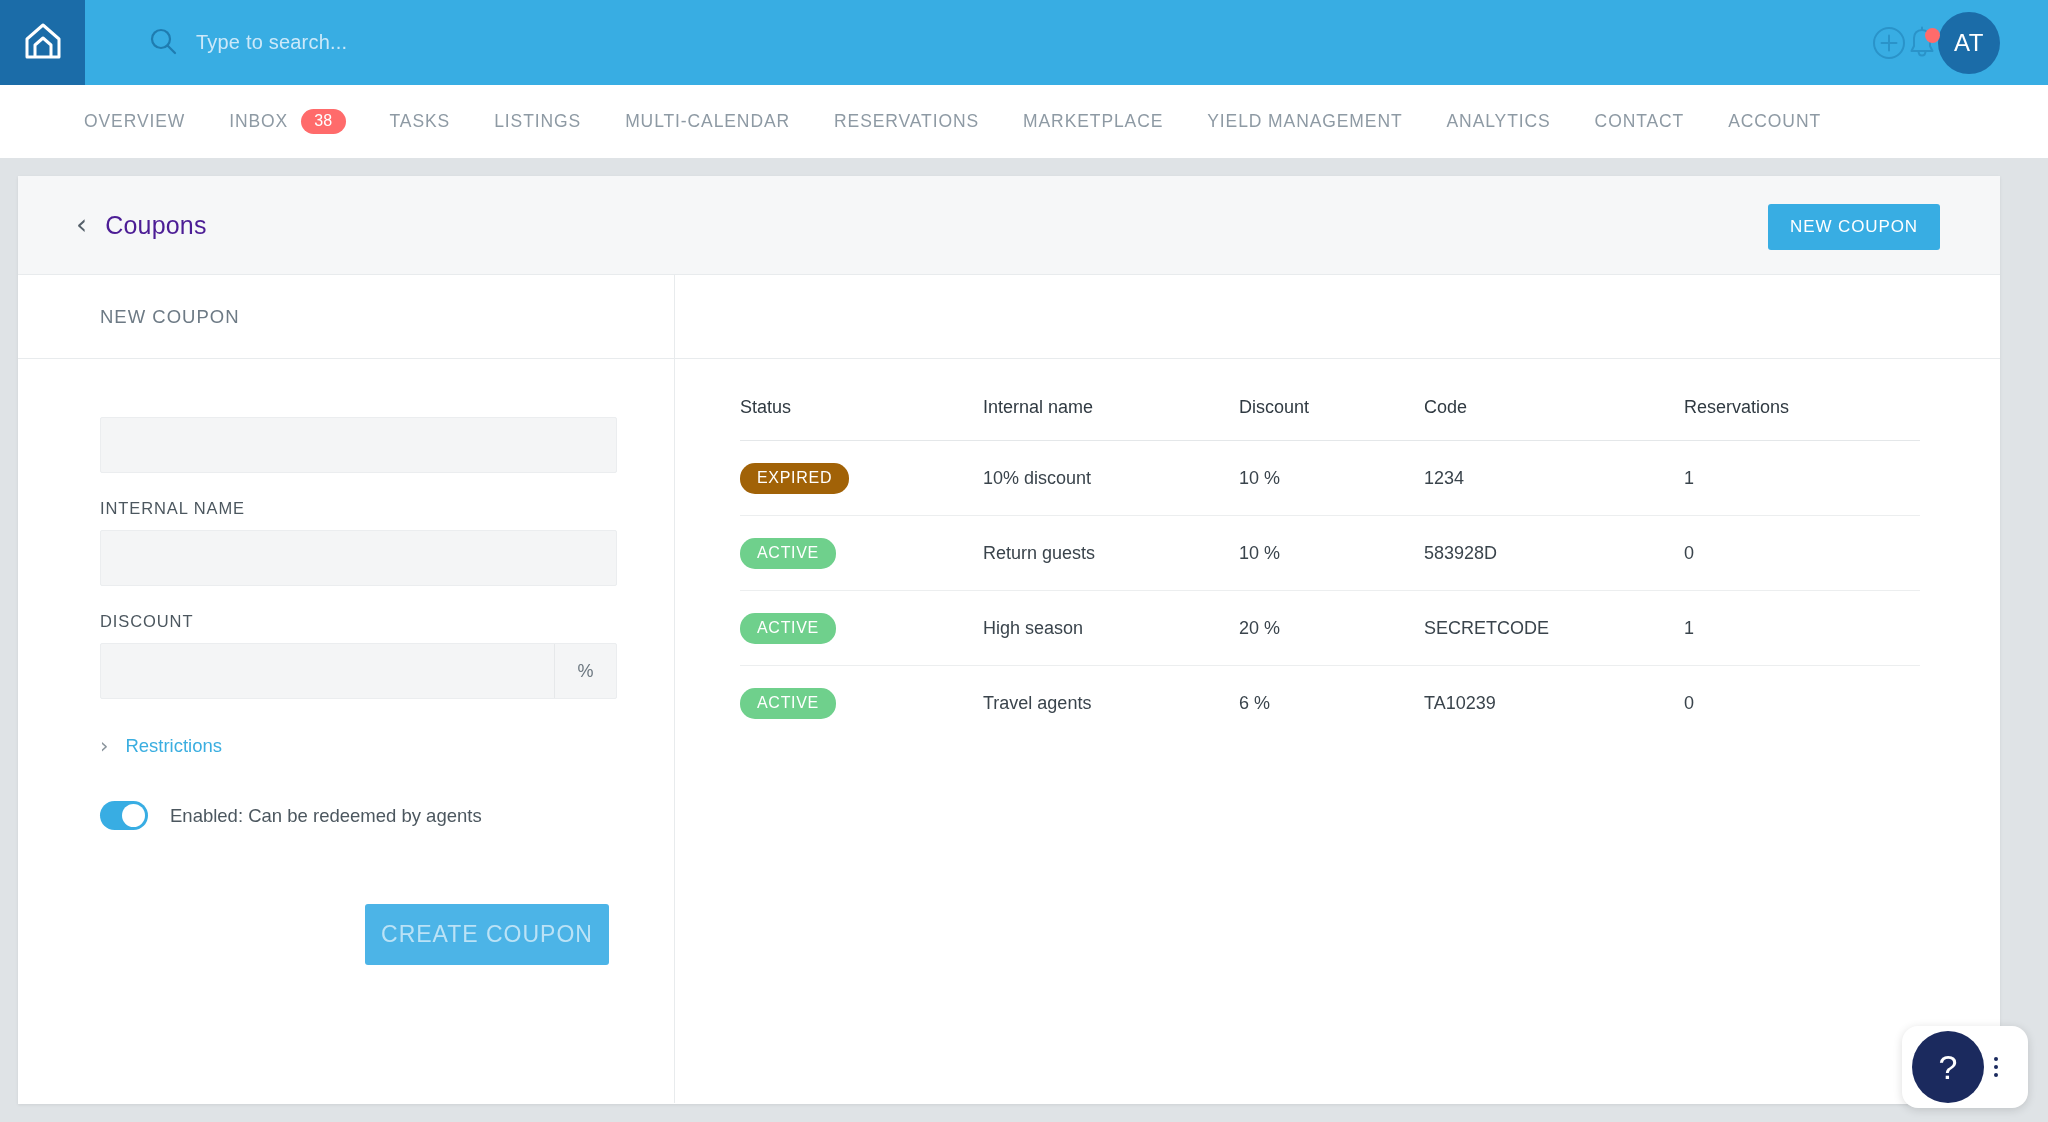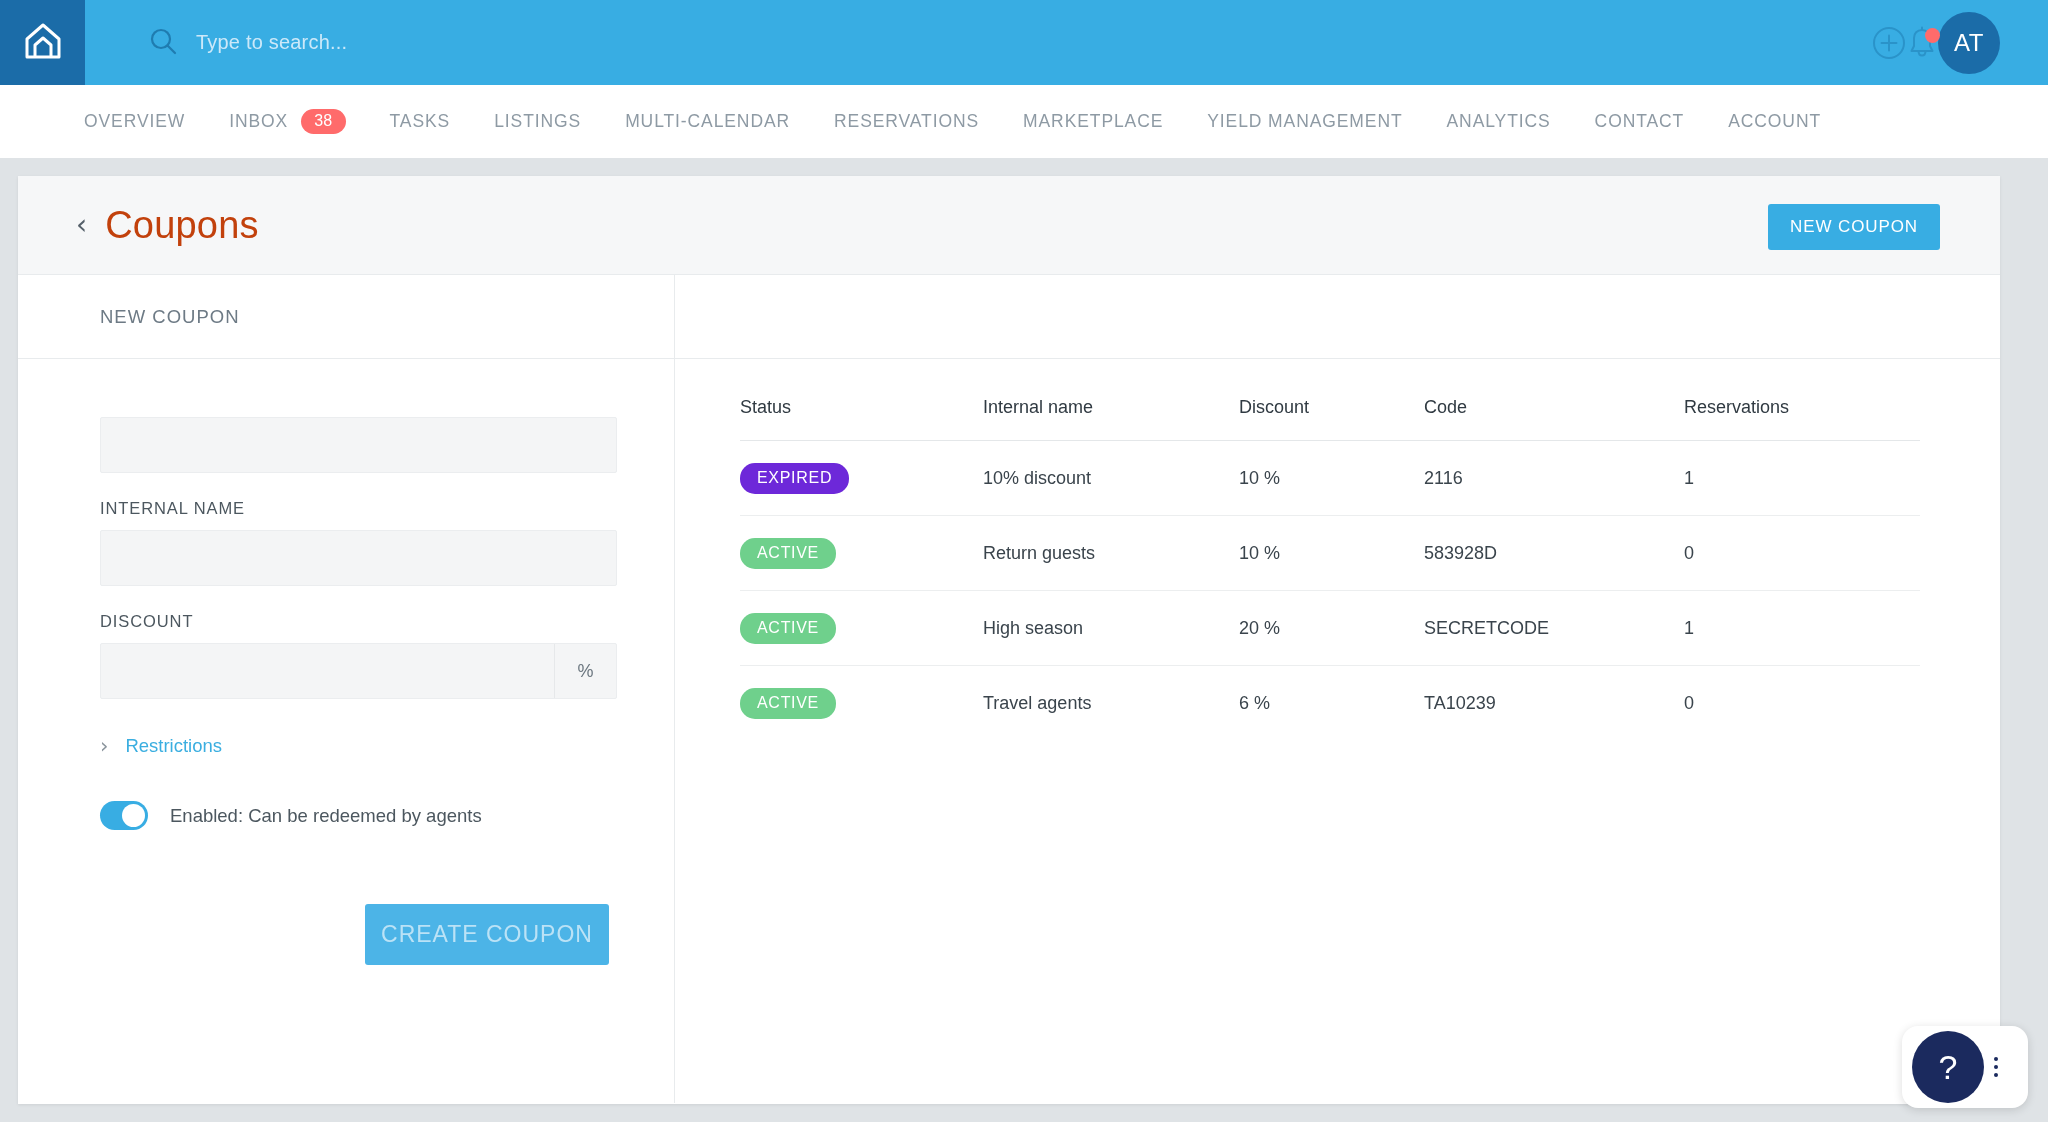--- a/index.html
+++ b/index.html
@@ -132,8 +132,8 @@
     font-family: "DejaVu Sans", sans-serif;
   }
   .page-title {
-    font-size: 38px;
-    color: #c2410c;
+    font-size: 25px;
+    color: #4c1d95;
     font-weight: normal;
     letter-spacing: .2px;
   }

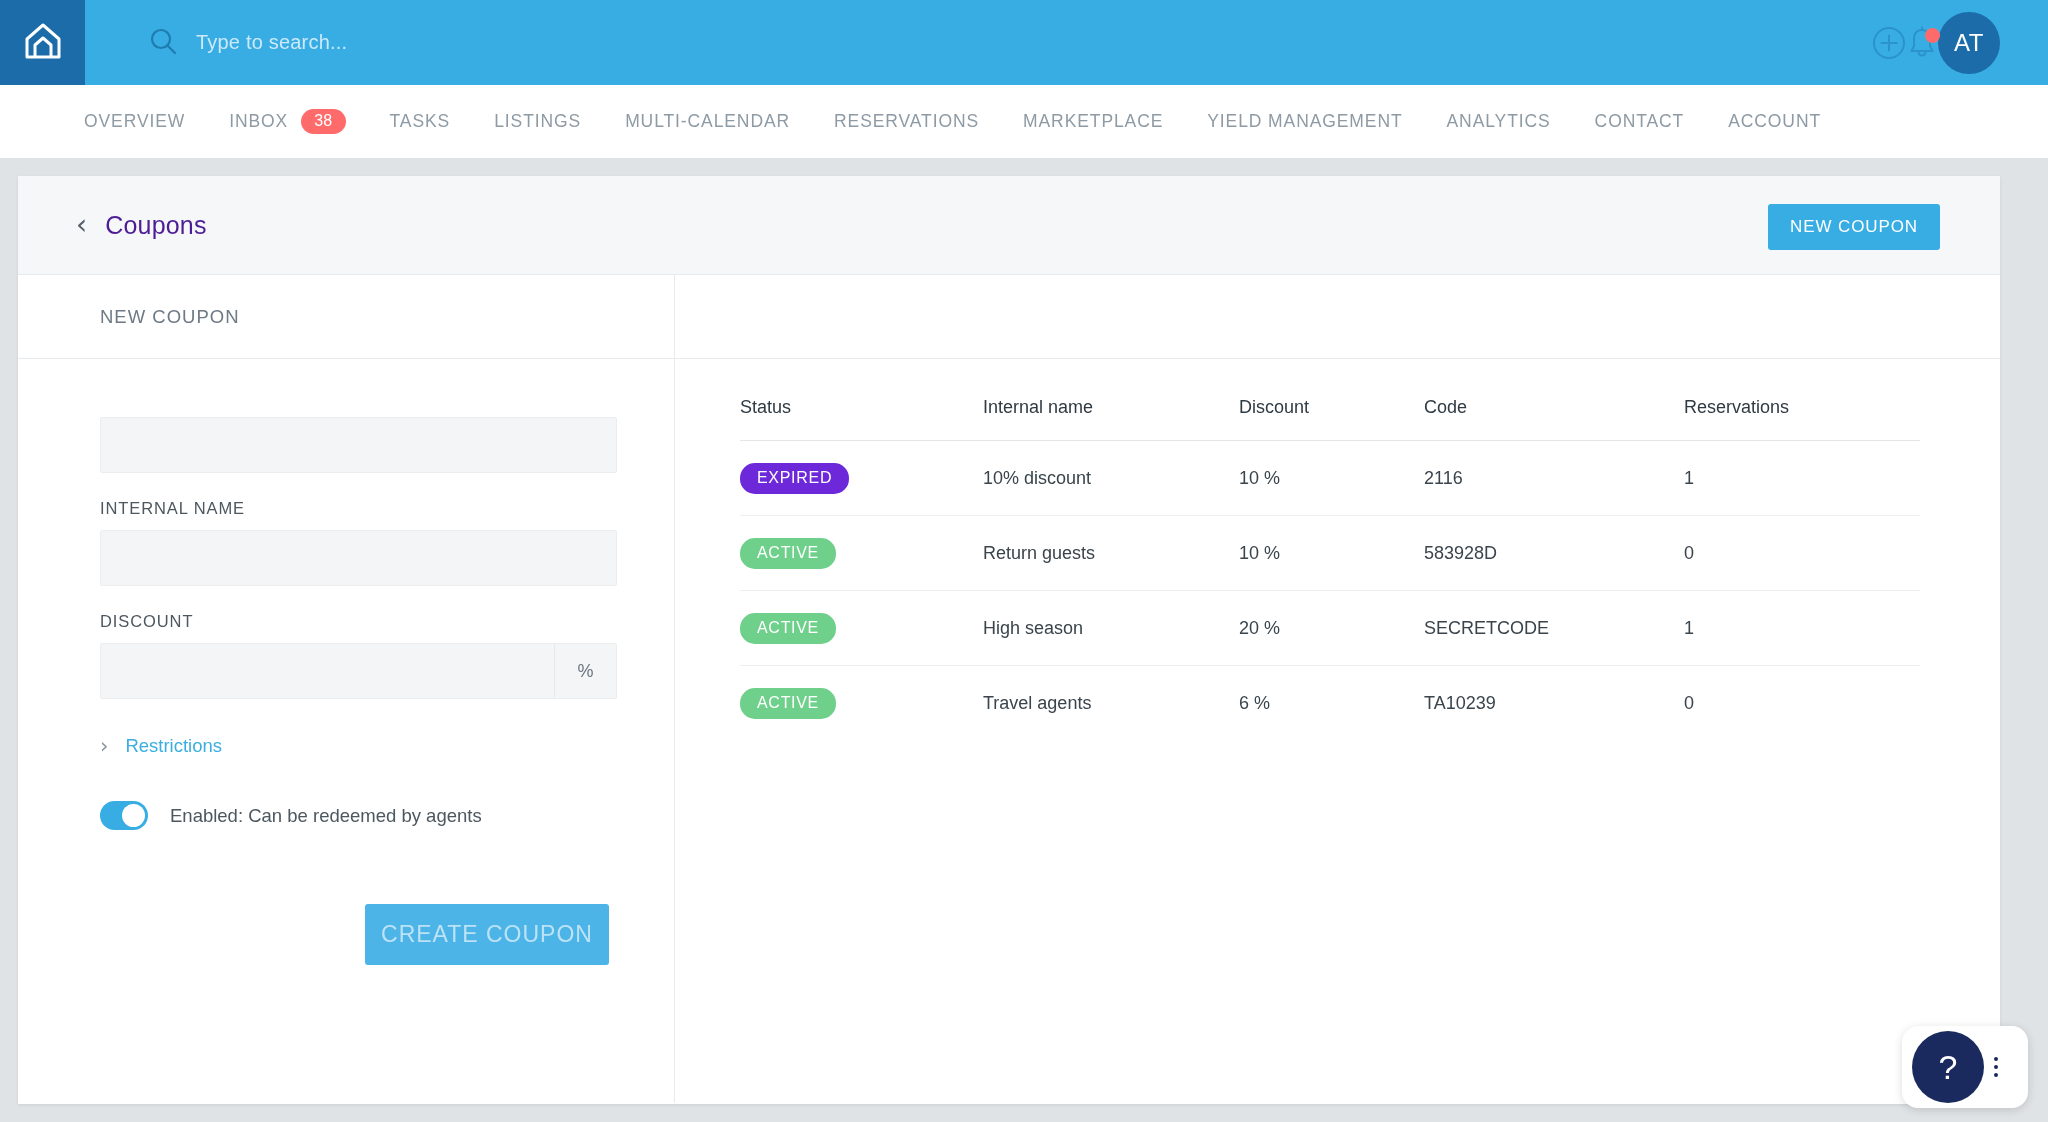--- a/index.html
+++ b/index.html
@@ -297,7 +297,7 @@
     padding: 7px 17px 8px;
     line-height: 1;
   }
-  .badge-expired { background: #6d28d9; }
+  .badge-expired { background: #a16207; }
   .badge-active  { background: #6fd08c; }
 
   

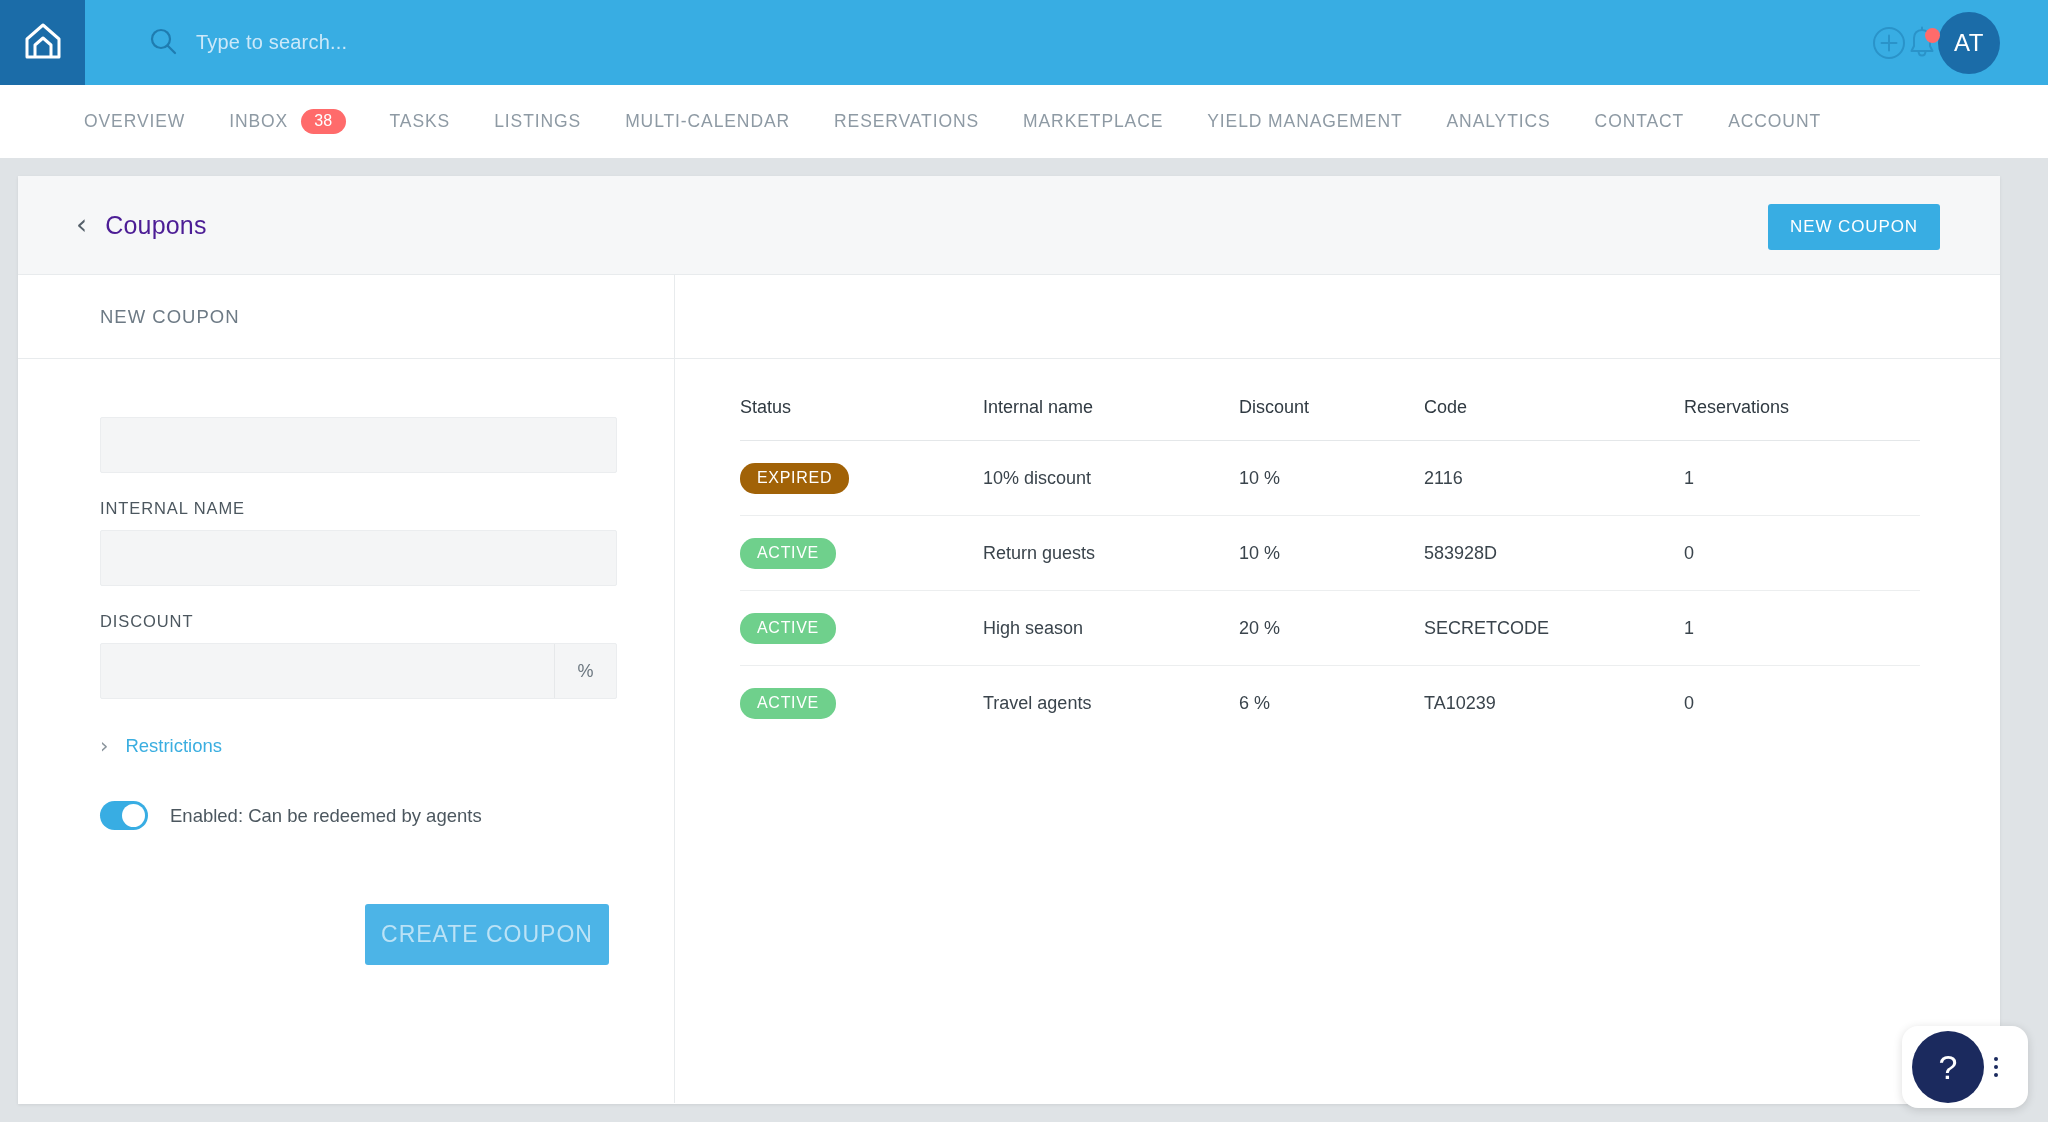--- a/index.html
+++ b/index.html
@@ -471,7 +471,7 @@
               <td><span class="badge badge-expired">EXPIRED</span></td>
               <td>10% discount</td>
               <td>10 %</td>
-              <td>2116</td>
+              <td>1234</td>
               <td>1</td>
             </tr>
             <tr>

